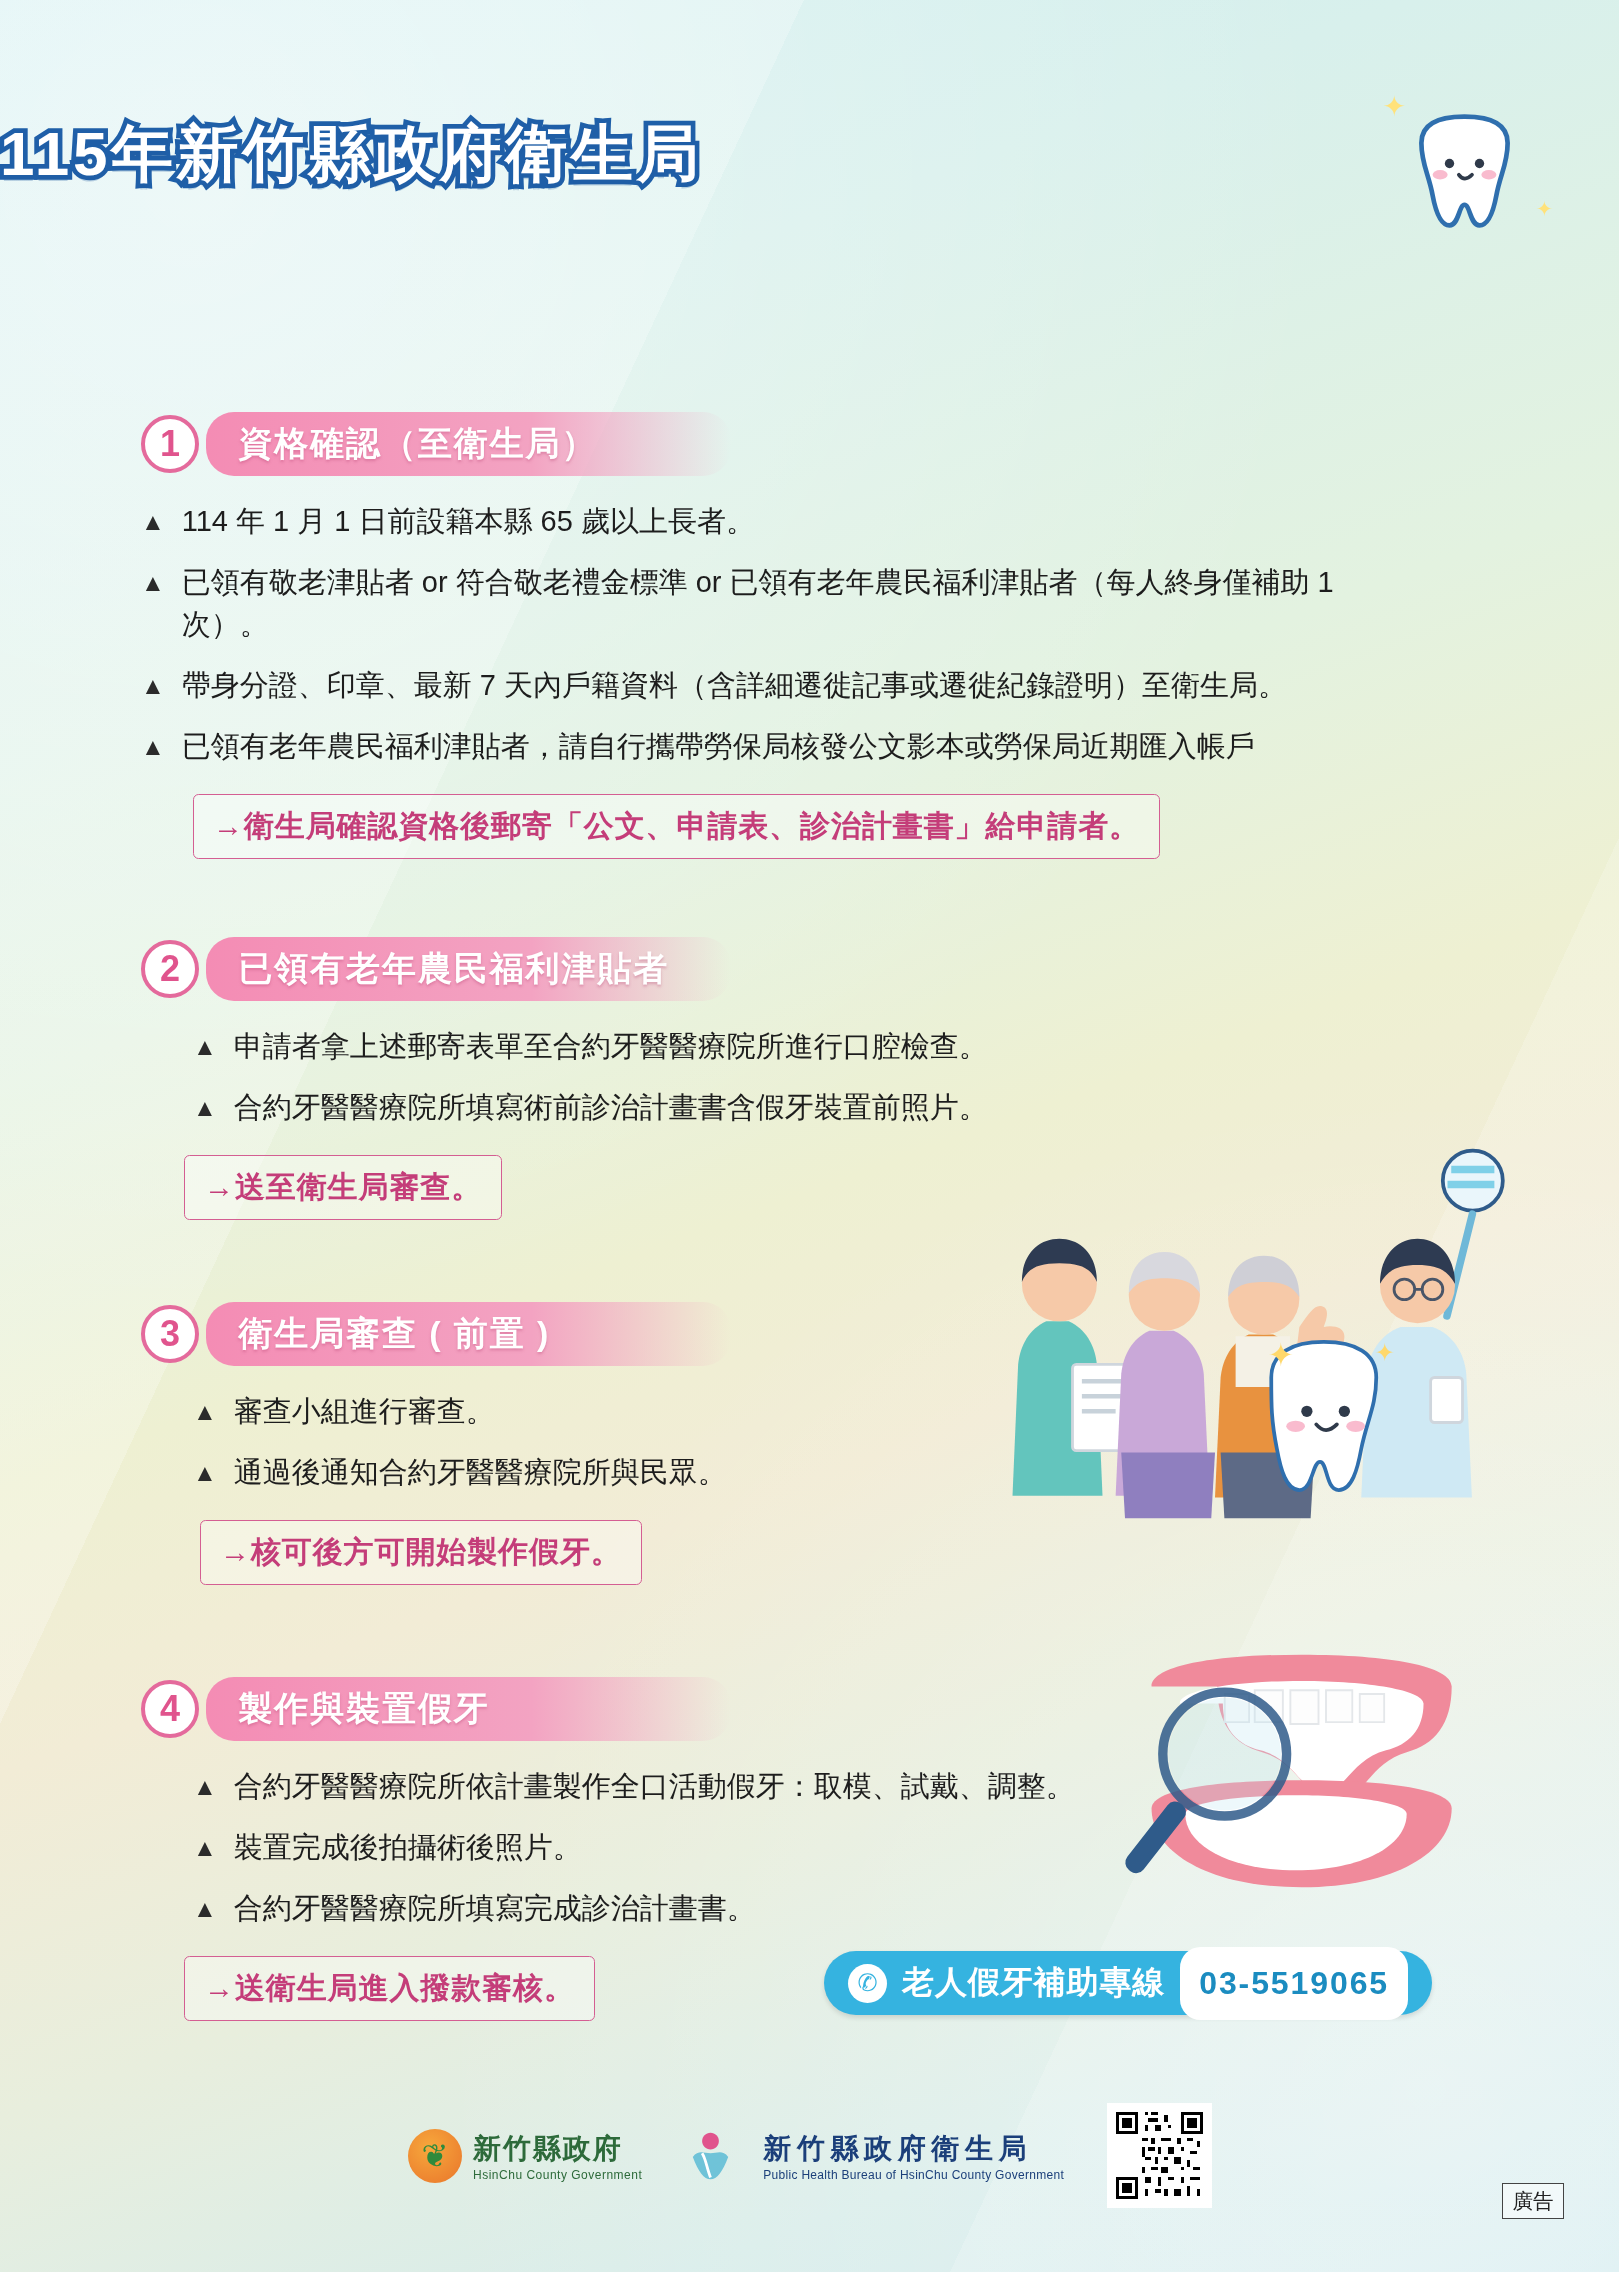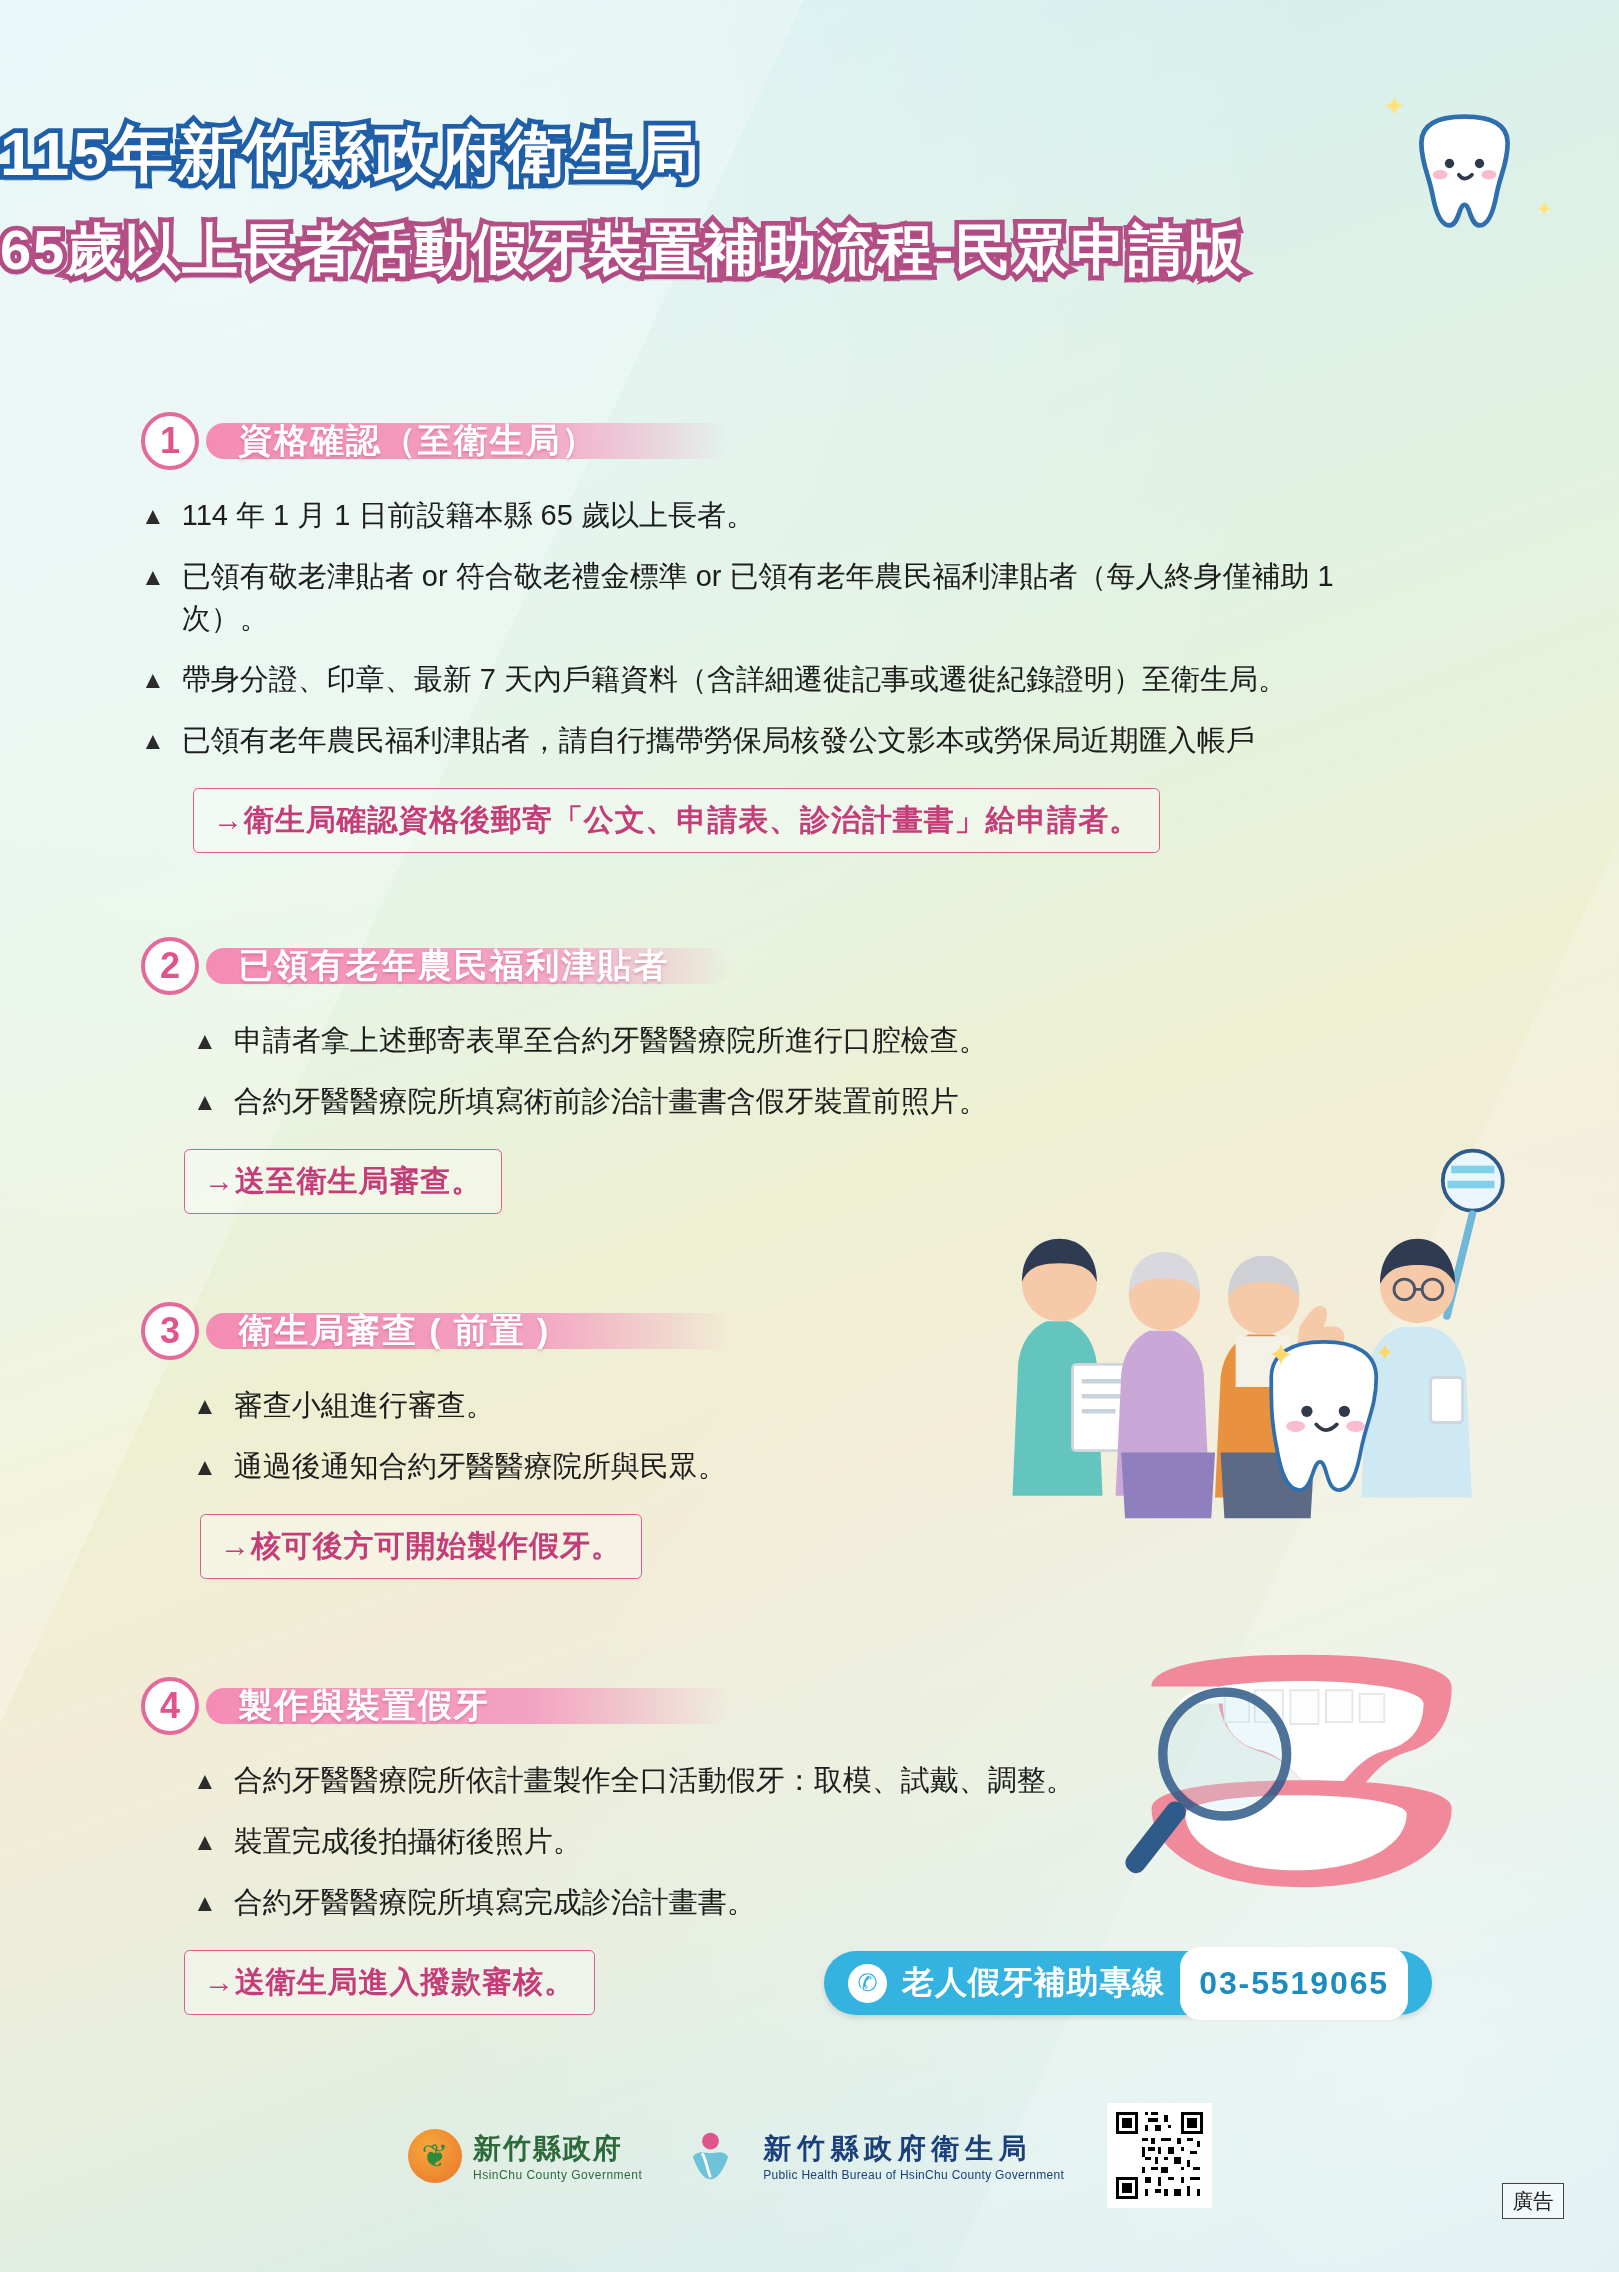--- a/index.html
+++ b/index.html
@@ -117,9 +117,6 @@
 
   <div class="title-wrap">
     <div class="title1">115年新竹縣政府衛生局</div>
-    <div class="title2-box">
-      <div class="title2">65歲以上長者活動假牙裝置補助流程-民眾申請版</div>
-    </div>
   </div>
 
   <svg class="tooth-mascot" viewBox="0 0 112 128">

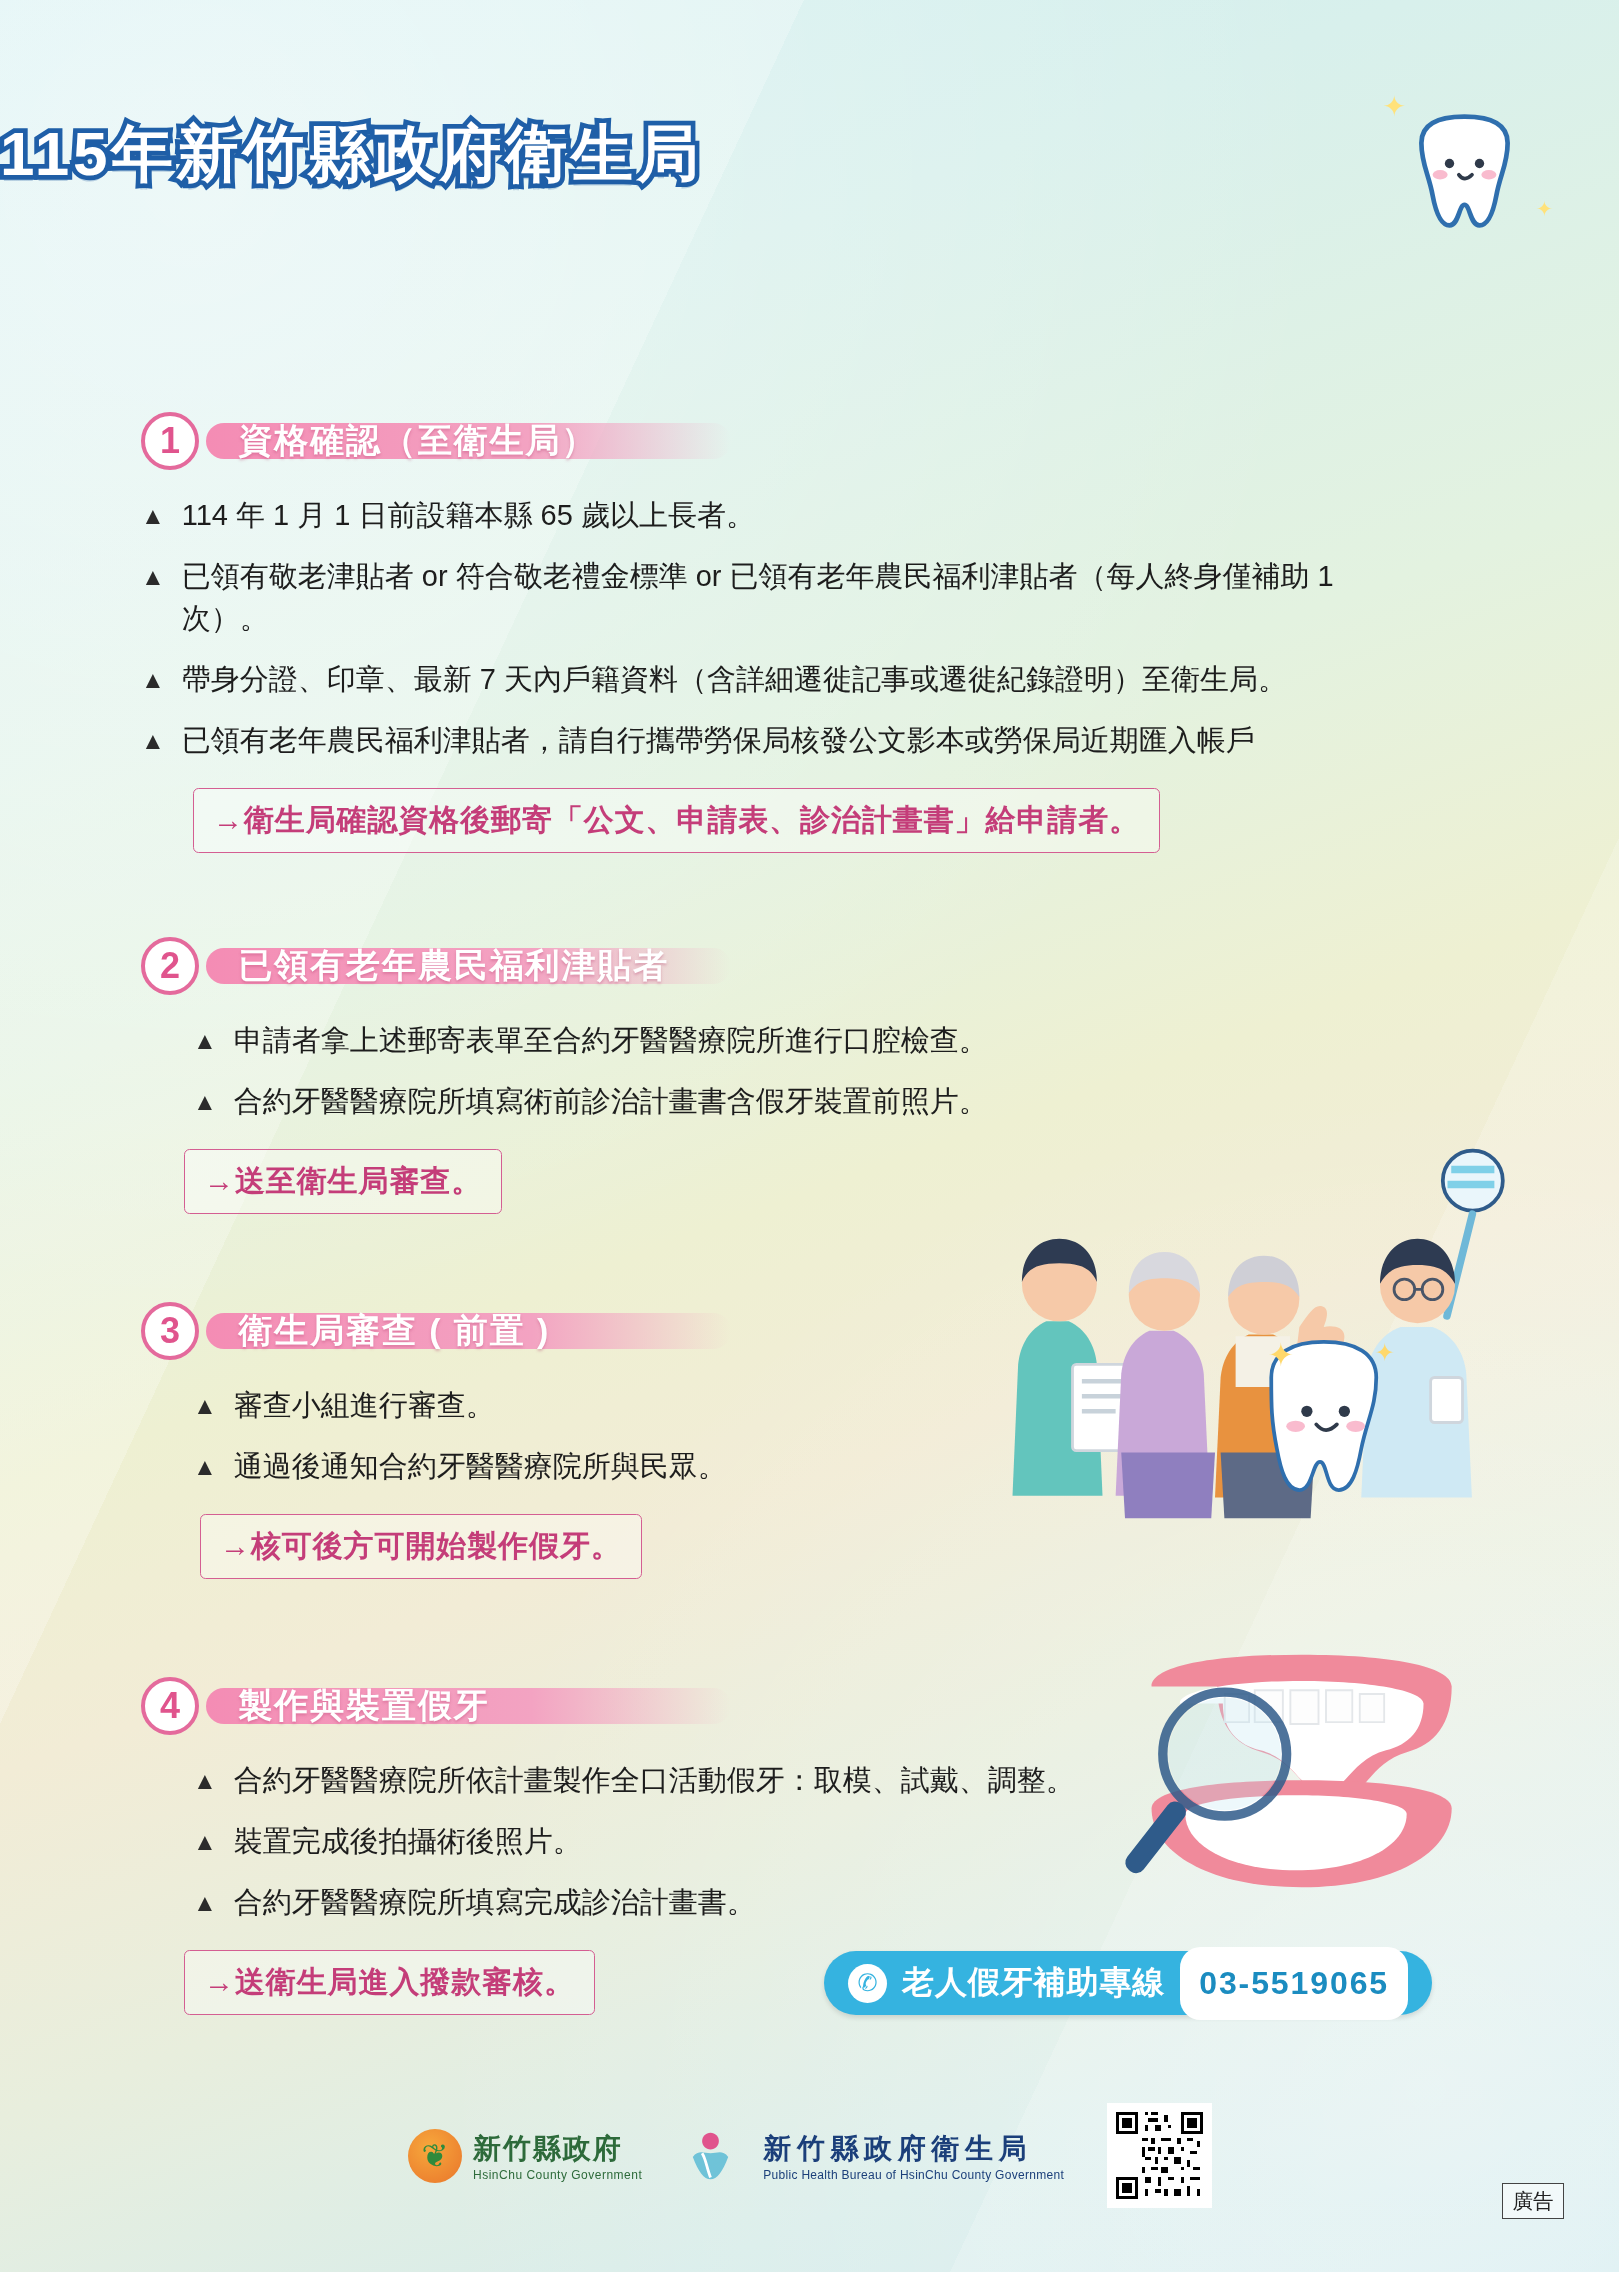--- a/index.html
+++ b/index.html
@@ -55,7 +55,7 @@
     box-sizing:border-box;flex:0 0 auto;
   }
   .head-pill{
-    height:36px;min-width:525px;border-radius:28px;
+    height:64px;min-width:525px;border-radius:28px;
     background:linear-gradient(90deg,#f48cb4 0%,#f3a3c2 62%,rgba(243,163,194,0) 100%);
     display:flex;align-items:center;padding:0 32px;box-sizing:border-box;
     margin-left:-5.6px;

